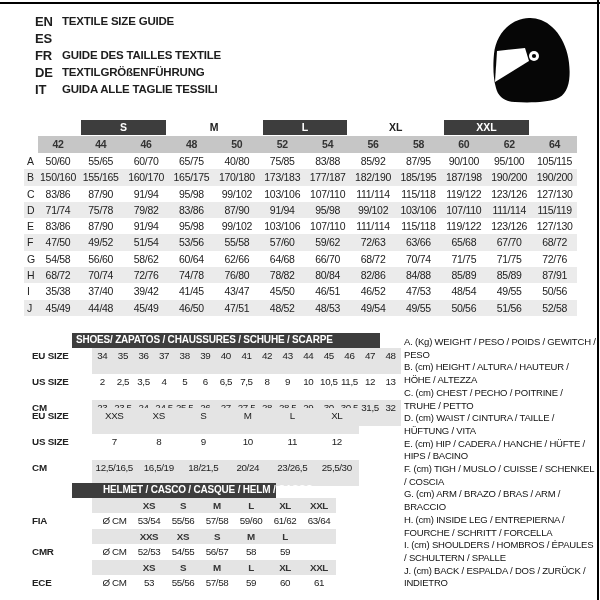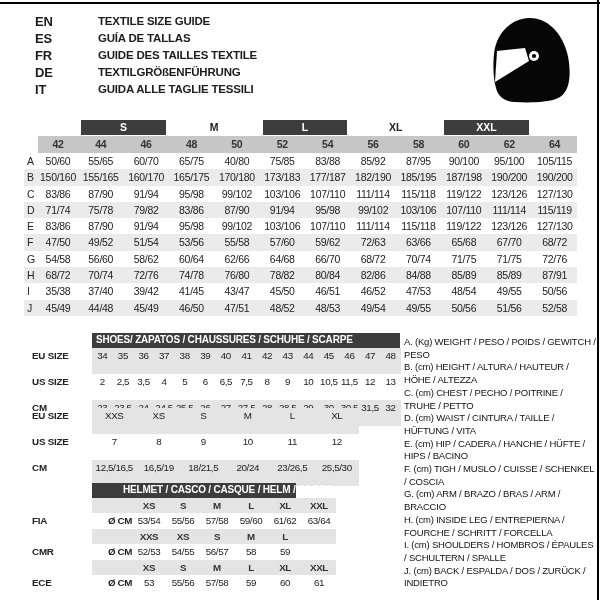--- a/index.html
+++ b/index.html
@@ -14,7 +14,7 @@
   .languages { position:absolute; top:13px; left:35px; }
   .lang-row  { display:flex; height:17px; line-height:17px; }
   .lang-code { width:27px; font-weight:700; font-size:13px; letter-spacing:-0.2px; }
-  .lang-label{ font-weight:700; font-size:11.5px; letter-spacing:-0.2px; white-space:nowrap;margin-left:36px; }
+  .lang-label{ font-weight:700; font-size:11.5px; letter-spacing:-0.2px; white-space:nowrap; }
 
   
   .helmet-pic { position:absolute; top:16px; left:489px; }

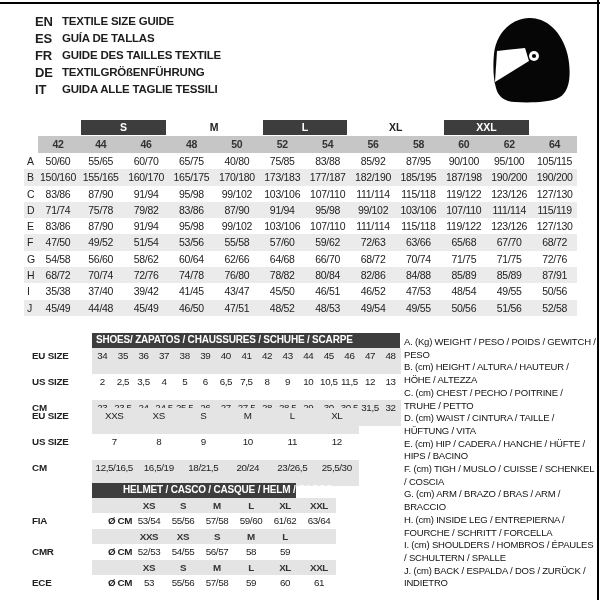--- a/index.html
+++ b/index.html
@@ -74,7 +74,6 @@
       </div>
       <div class="lang-row">
         <span class="lang-code">ES</span>
-        <span class="lang-label">GUÍA DE TALLAS</span>
       </div>
       <div class="lang-row">
         <span class="lang-code">FR</span>

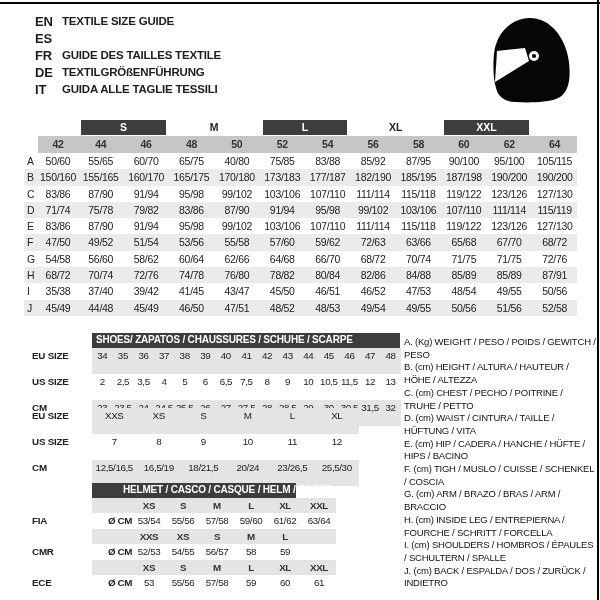--- a/index.html
+++ b/index.html
@@ -42,7 +42,7 @@
   .section.helm   { top:483px; }
   .sec-header { height:14.5px; line-height:14.5px; background:#3d3d3d; color:#fff;
                 font-weight:700; font-size:10px; letter-spacing:-0.2px; padding-left:4px;
-                margin-left:62px; box-sizing:border-box; white-space:nowrap; }
+                margin-left:42px; box-sizing:border-box; white-space:nowrap; }
   .sec-header.shoes, .sec-header.gloves { width:308px; }
   .sec-header.helmet { width:204px;padding-left:31px; }
   .srow { display:grid; height:26px; line-height:15px; }

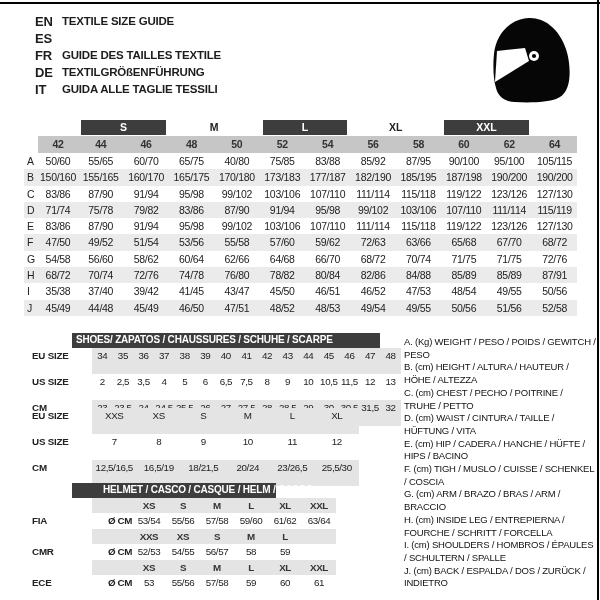--- a/index.html
+++ b/index.html
@@ -53,7 +53,7 @@
   .slabel { text-align:left; font-weight:700; padding-left:2px; letter-spacing:-0.2px; }
   .srow.shaded .scell:not(.slabel) { background:#e4e4e4; }
   .srow.helmet .scell.shead { font-weight:700; color:#333; }
-  .scell.unit { text-align:right; padding-left:5px;font-weight:bold; }
+  .scell.unit { text-align:center; padding-left:5px; }
 
   
   .legend { position:absolute; top:336px; left:404px; width:192px; }

